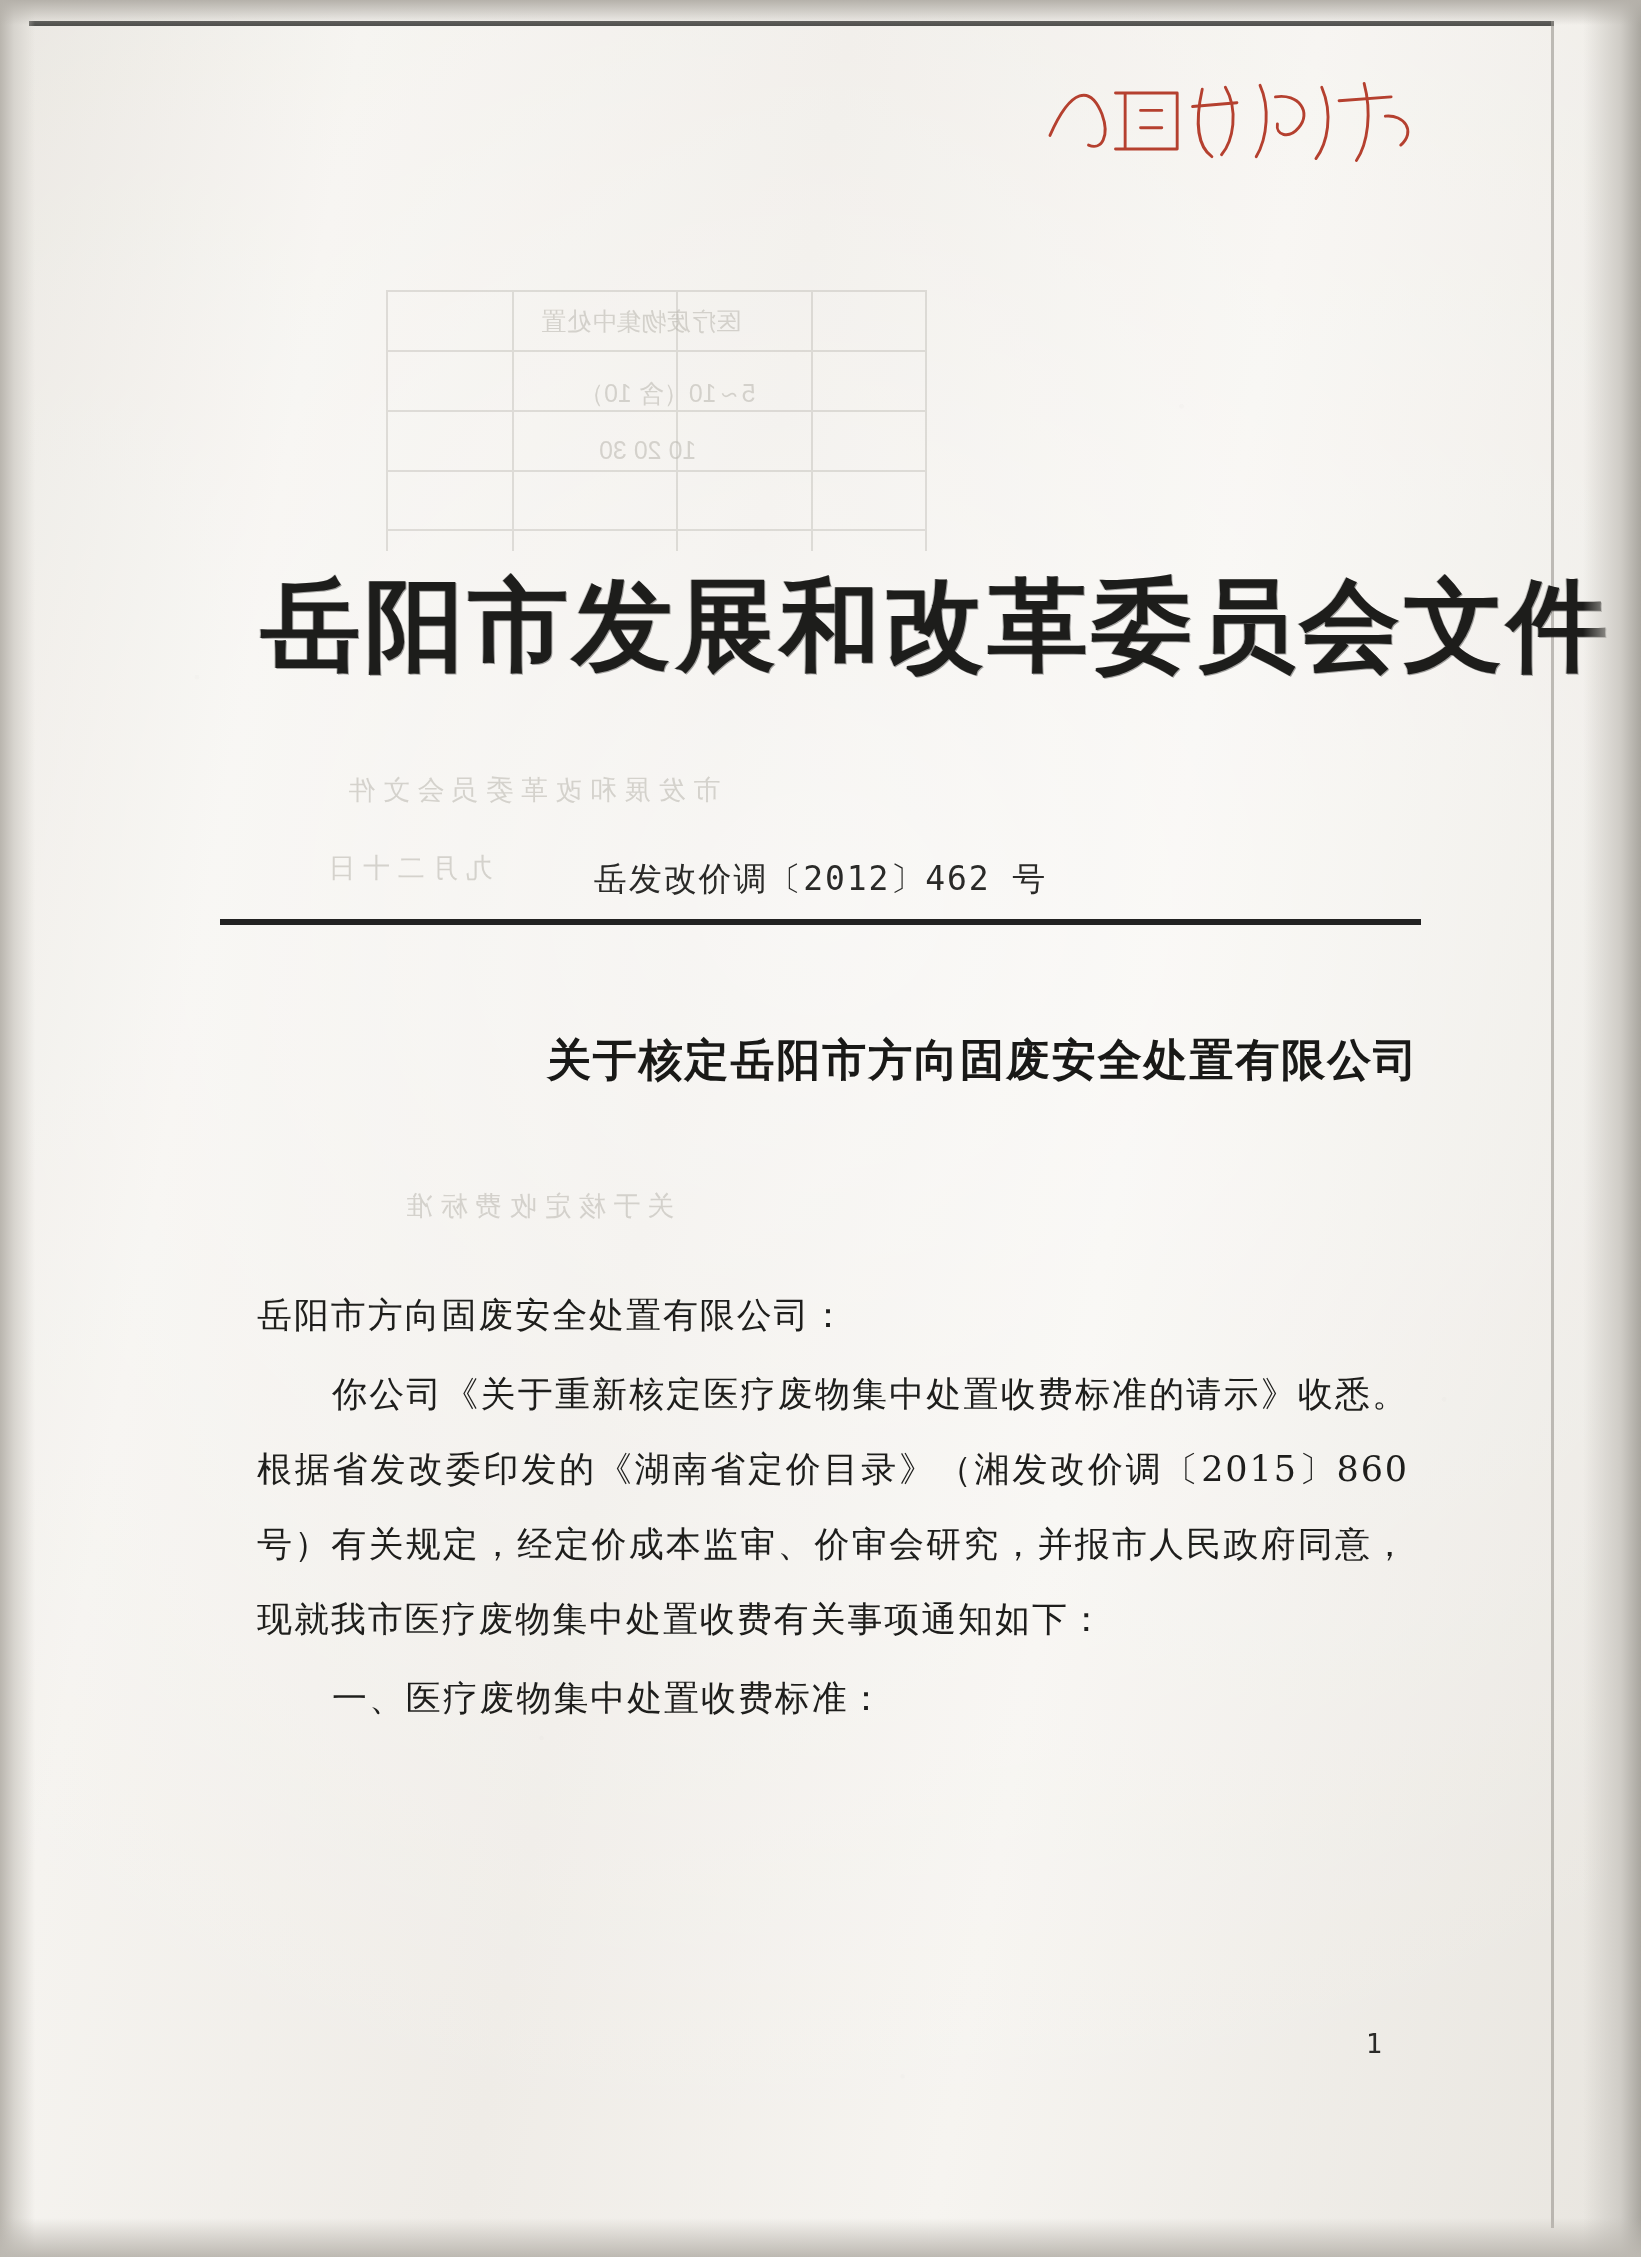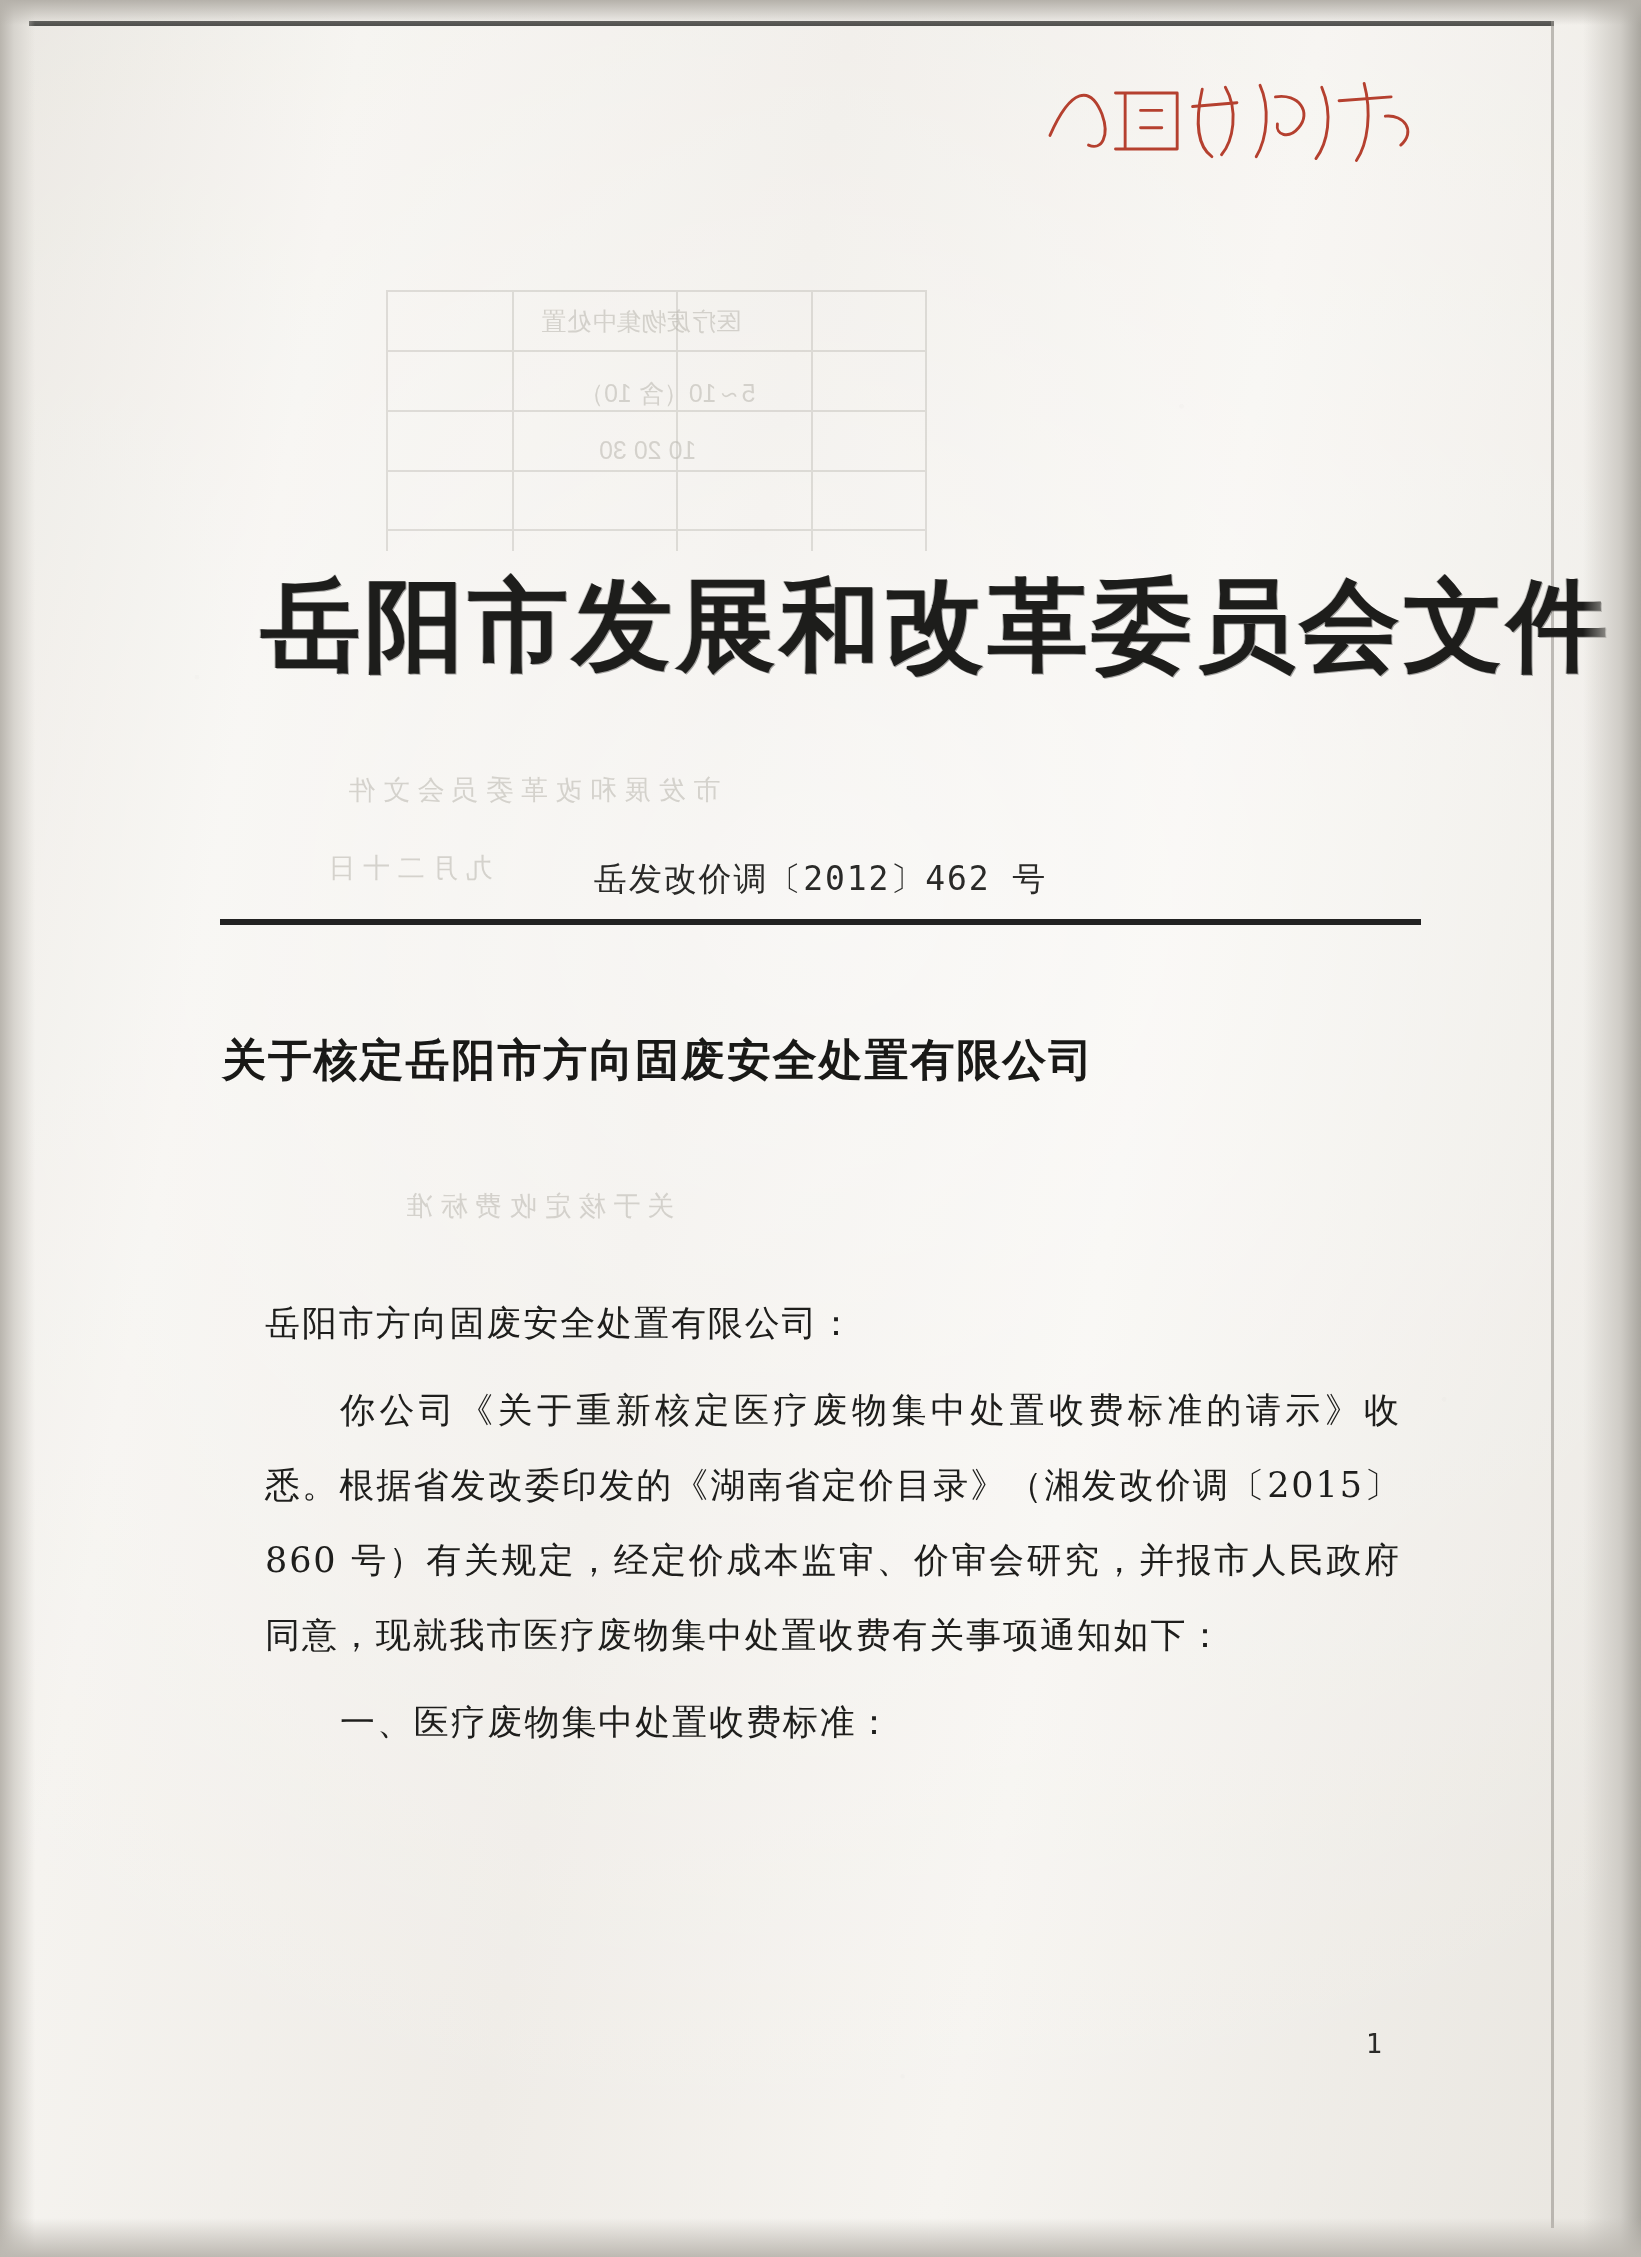--- a/index.html
+++ b/index.html
@@ -149,7 +149,7 @@
     transform: translateX(-50%);
     top: 1012px;
     width: 1197px;
-    text-align: left;
+    text-align: right;
     font-family: "DejaVu Sans", sans-serif;
     font-weight: bold;
     font-size: 44px;

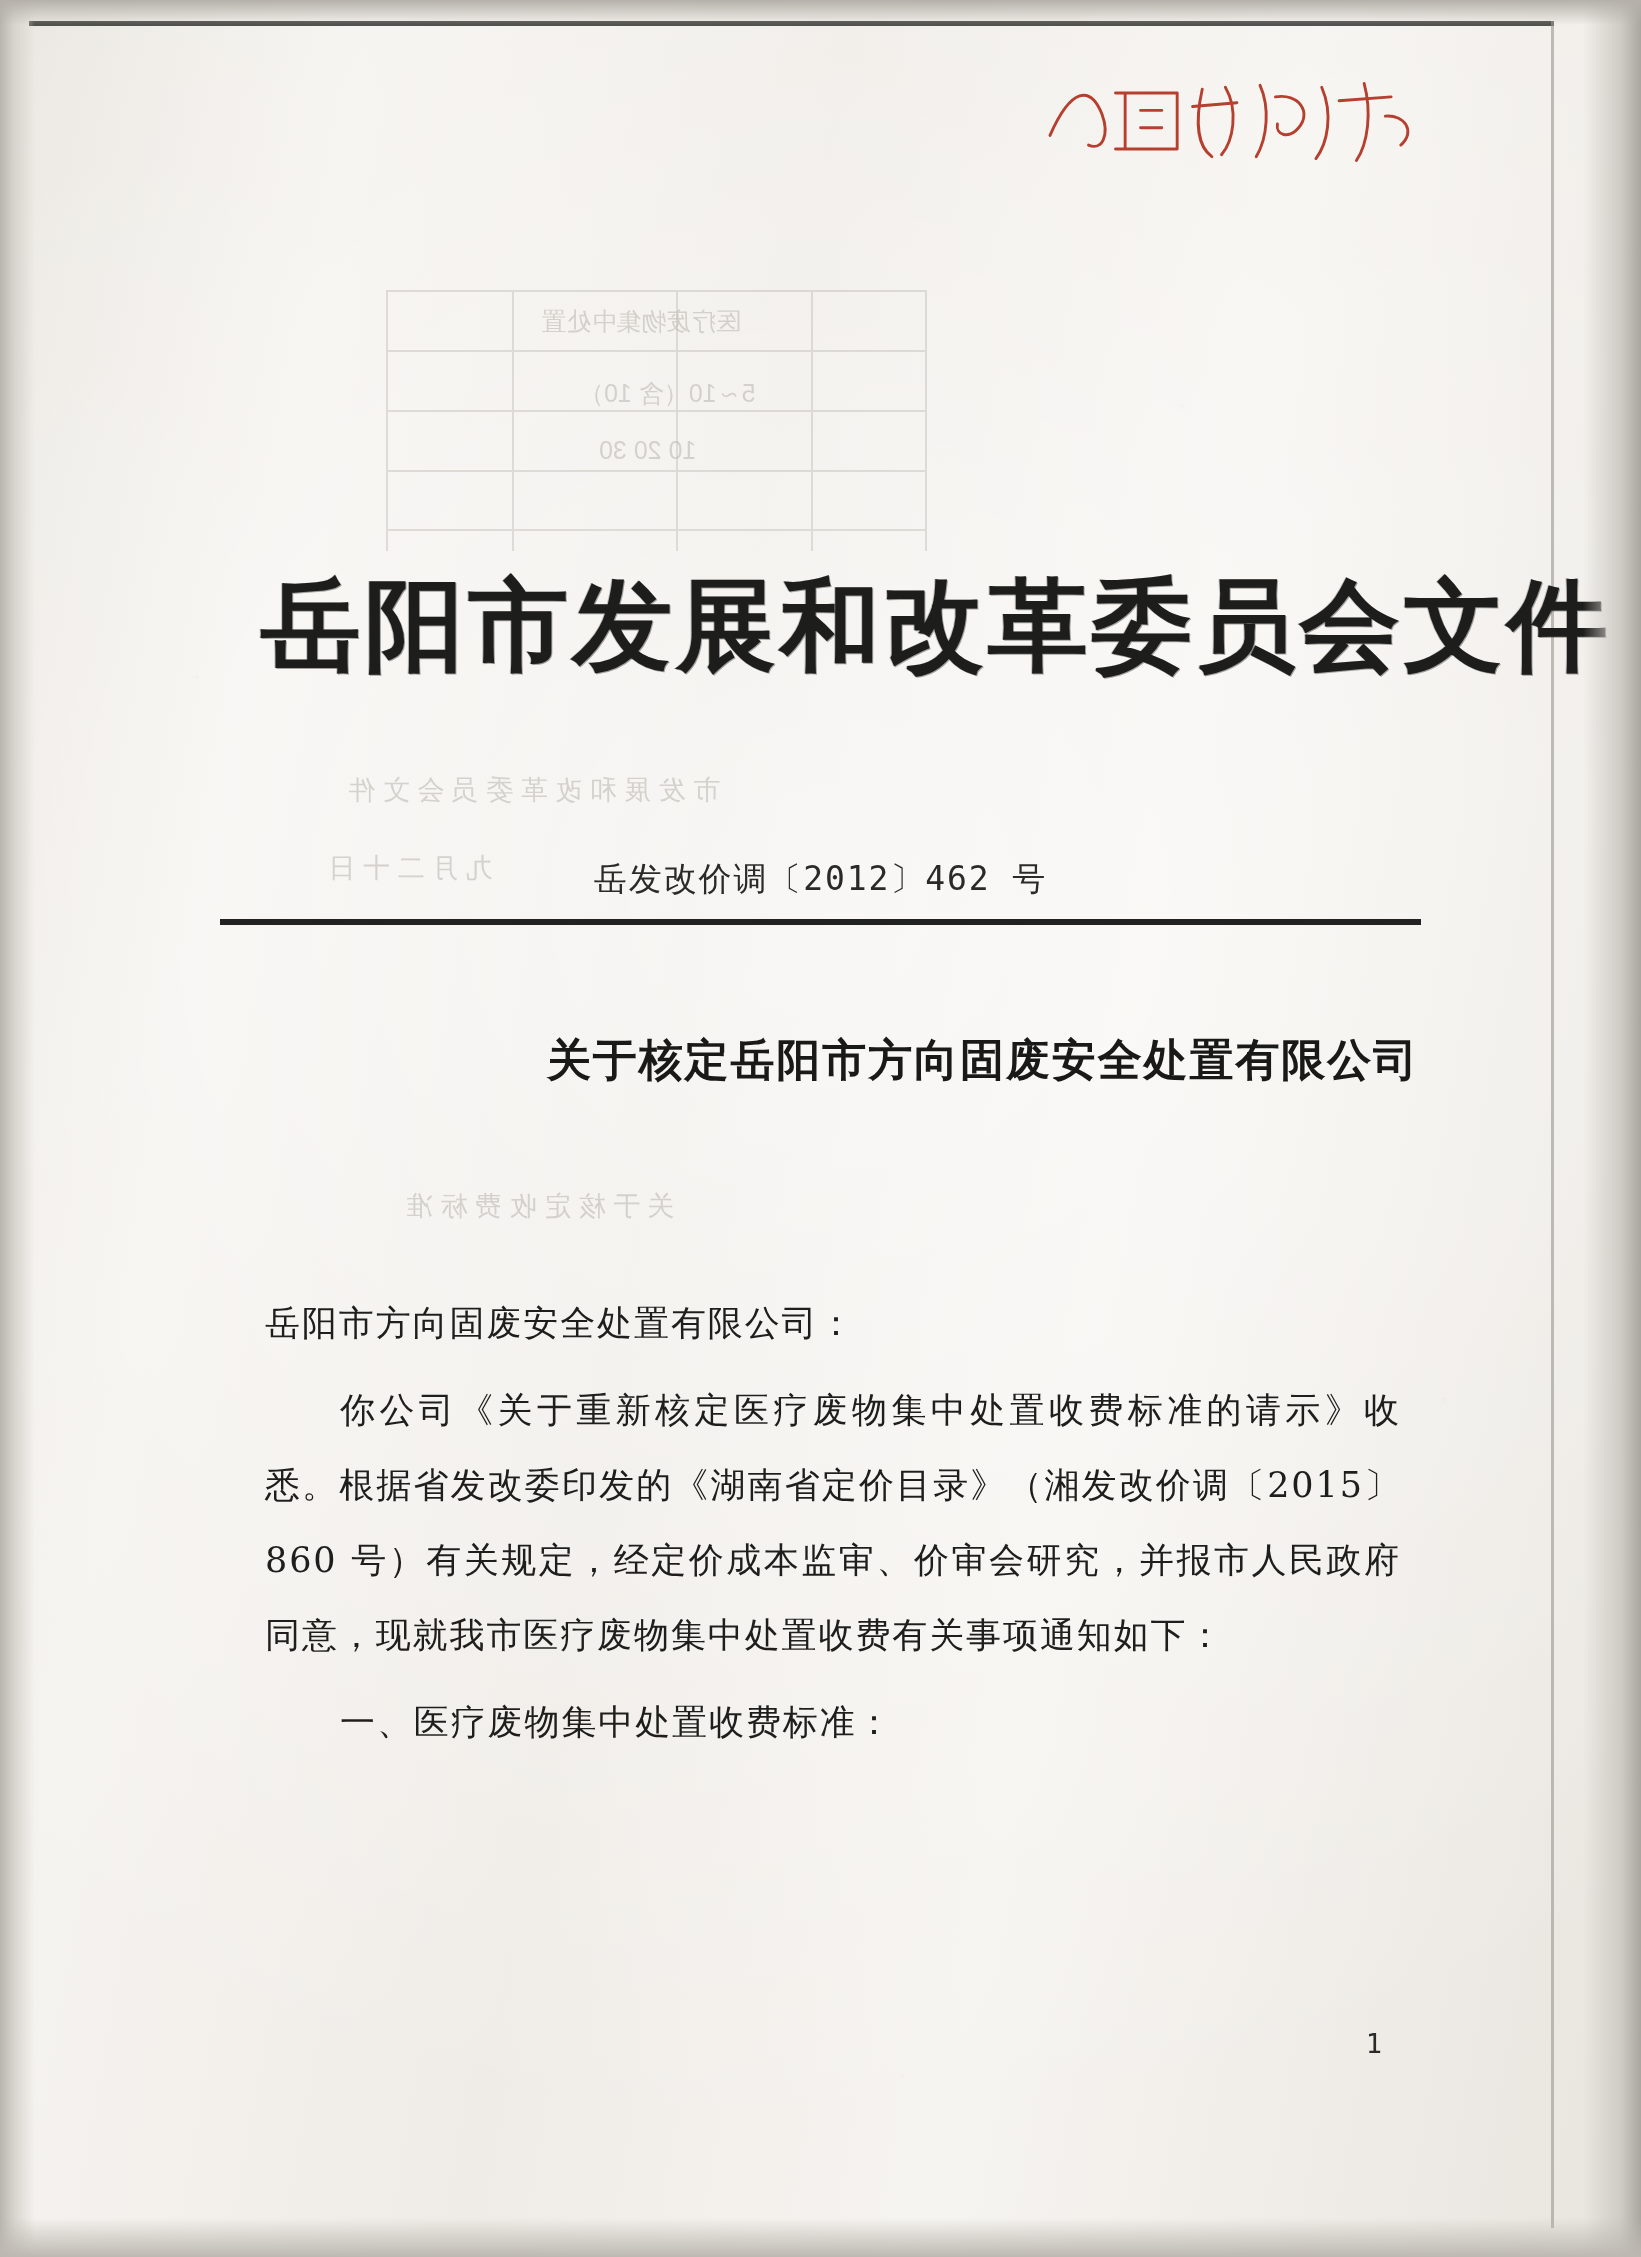--- a/index.html
+++ b/index.html
@@ -171,7 +171,7 @@
     text-align: justify;
   }
   .body-text p {
-    margin: 12px;
+    margin: 4px;
   }
   .indent2 { text-indent: 75px; }
 

